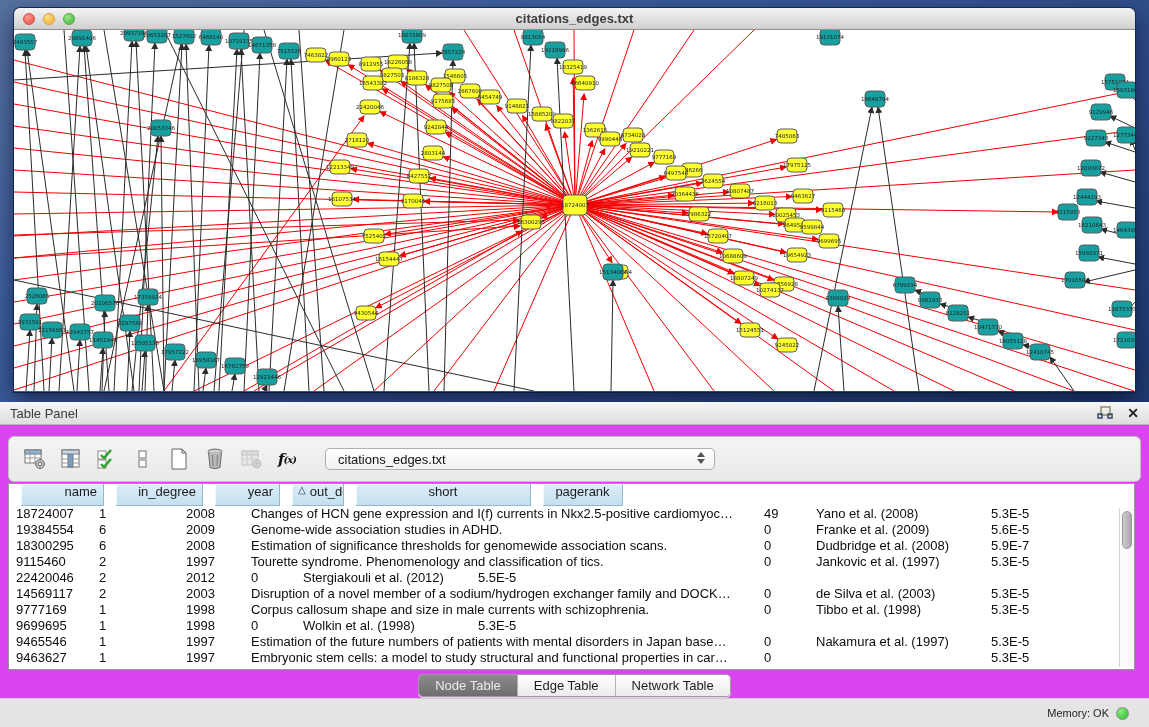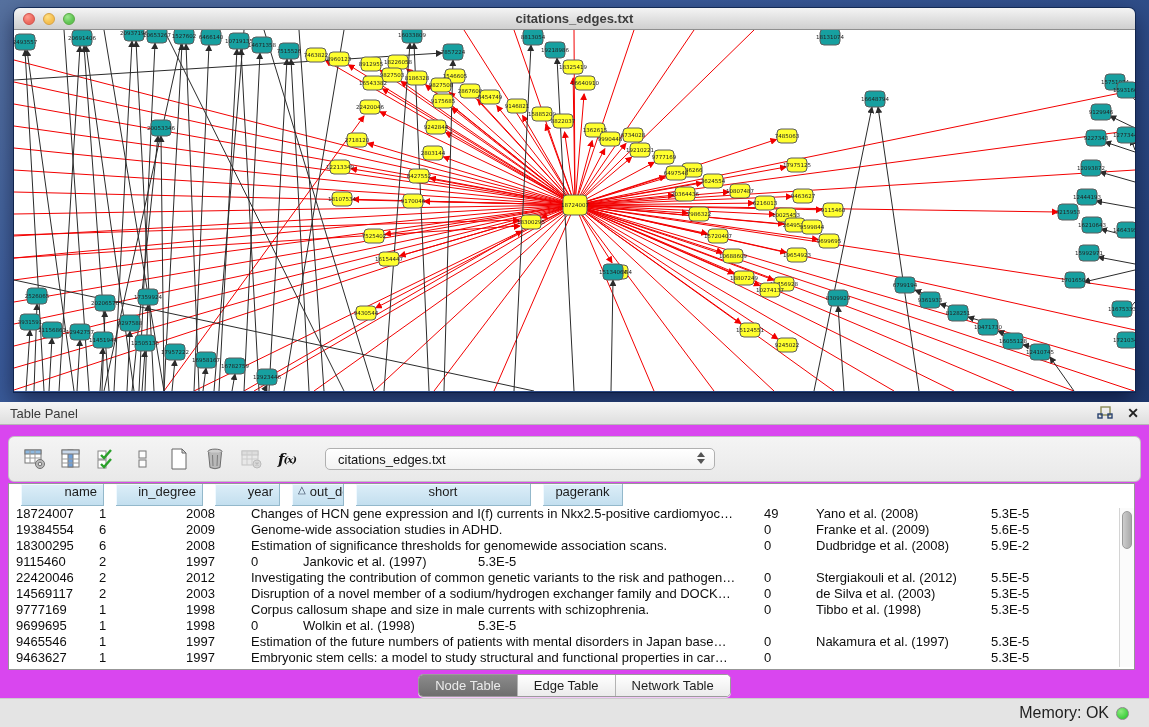--- a/index.html
+++ b/index.html
@@ -854,7 +854,7 @@
           <div class="td" style="width: 513px;">Estimation of significance thresholds for genomewide association scans.</div>
           <div class="td" style="width: 52px;">0</div>
           <div class="td" style="width: 175px;">Dudbridge et al. (2008)</div>
-          <div class="td" style="width: 100px;">5.9E-2</div>
+          <div class="td" style="width: 100px;">5.9E-7</div>
         </div>
         <div class="tr">
           <div class="td" style="width: 83px;">9115460</div>

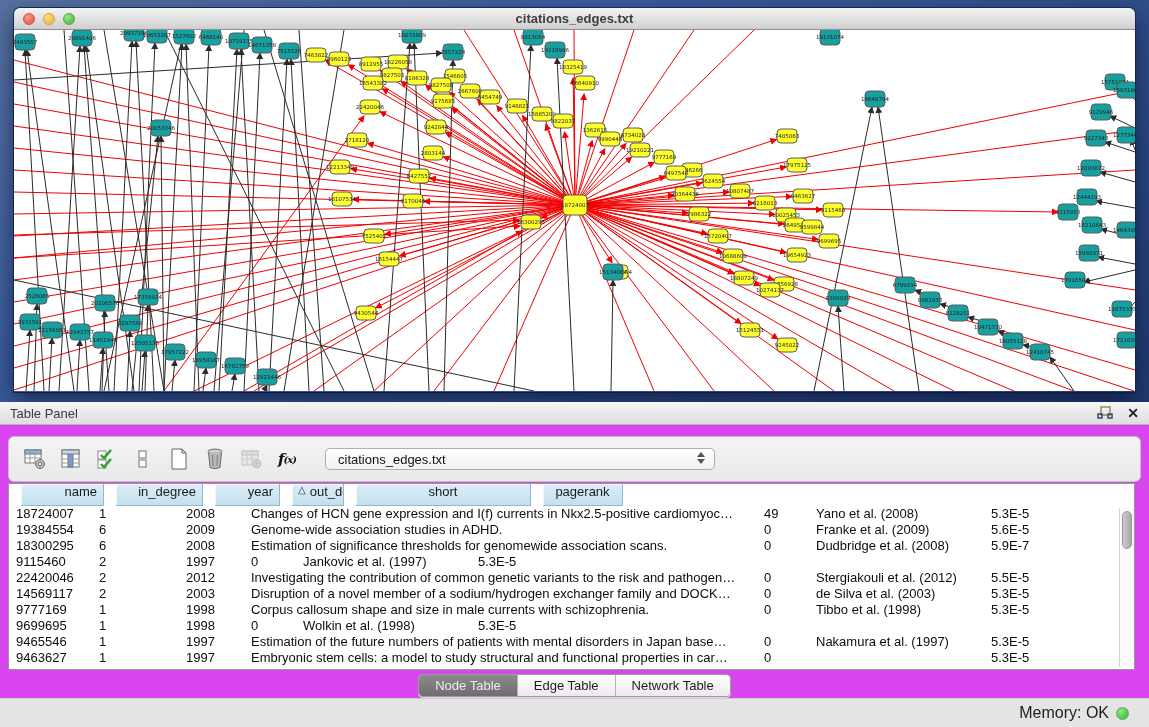--- a/index.html
+++ b/index.html
@@ -860,6 +860,7 @@
           <div class="td" style="width: 83px;">9115460</div>
           <div class="td" style="width: 87px;">2</div>
           <div class="td" style="width: 65px;">1997</div>
+          <div class="td" style="width: 513px;">Tourette syndrome. Phenomenology and classification of tics.</div>
           <div class="td" style="width: 52px;">0</div>
           <div class="td" style="width: 175px;">Jankovic et al. (1997)</div>
           <div class="td" style="width: 100px;">5.3E-5</div>

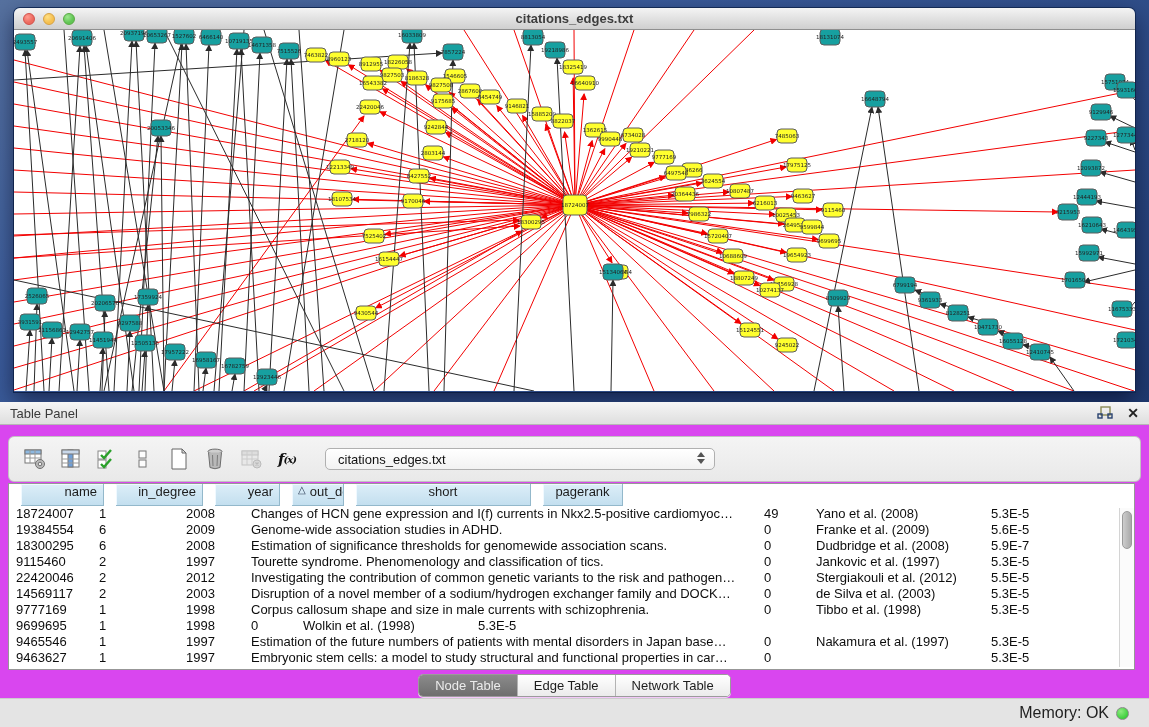--- a/index.html
+++ b/index.html
@@ -869,7 +869,6 @@
           <div class="td" style="width: 83px;">22420046</div>
           <div class="td" style="width: 87px;">2</div>
           <div class="td" style="width: 65px;">2012</div>
-          <div class="td" style="width: 513px;">Investigating the contribution of common genetic variants to the risk and pathogen…</div>
           <div class="td" style="width: 52px;">0</div>
           <div class="td" style="width: 175px;">Stergiakouli et al. (2012)</div>
           <div class="td" style="width: 100px;">5.5E-5</div>

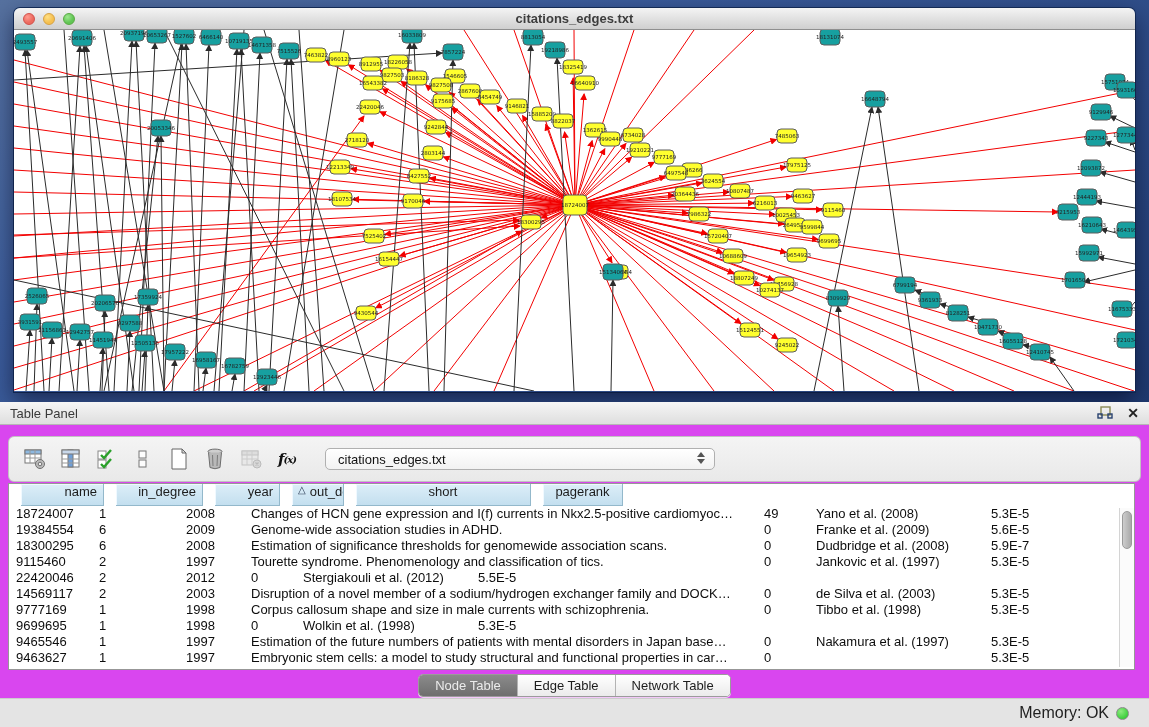--- a/index.html
+++ b/index.html
@@ -79,7 +79,7 @@
   .statusbar { position:absolute; left:0; top:296px; width:1149px; height:29px;
     background:#e4e4e4; border-top:1px solid #cdcdcd; display:flex; align-items:center;
     justify-content:flex-end; padding-right:20px; gap:7px; }
-  .mem-label { font-size:16px; color:#1f1f1f; }
+  .mem-label { font-size:11px; color:#1f1f1f; }
   .mem-dot { width:13px; height:13px; border-radius:50%;
     background:radial-gradient(circle at 35% 30%,#8deb7e,#3ecf3e 70%); border:1px solid #8a8a8a; }
 </style>

